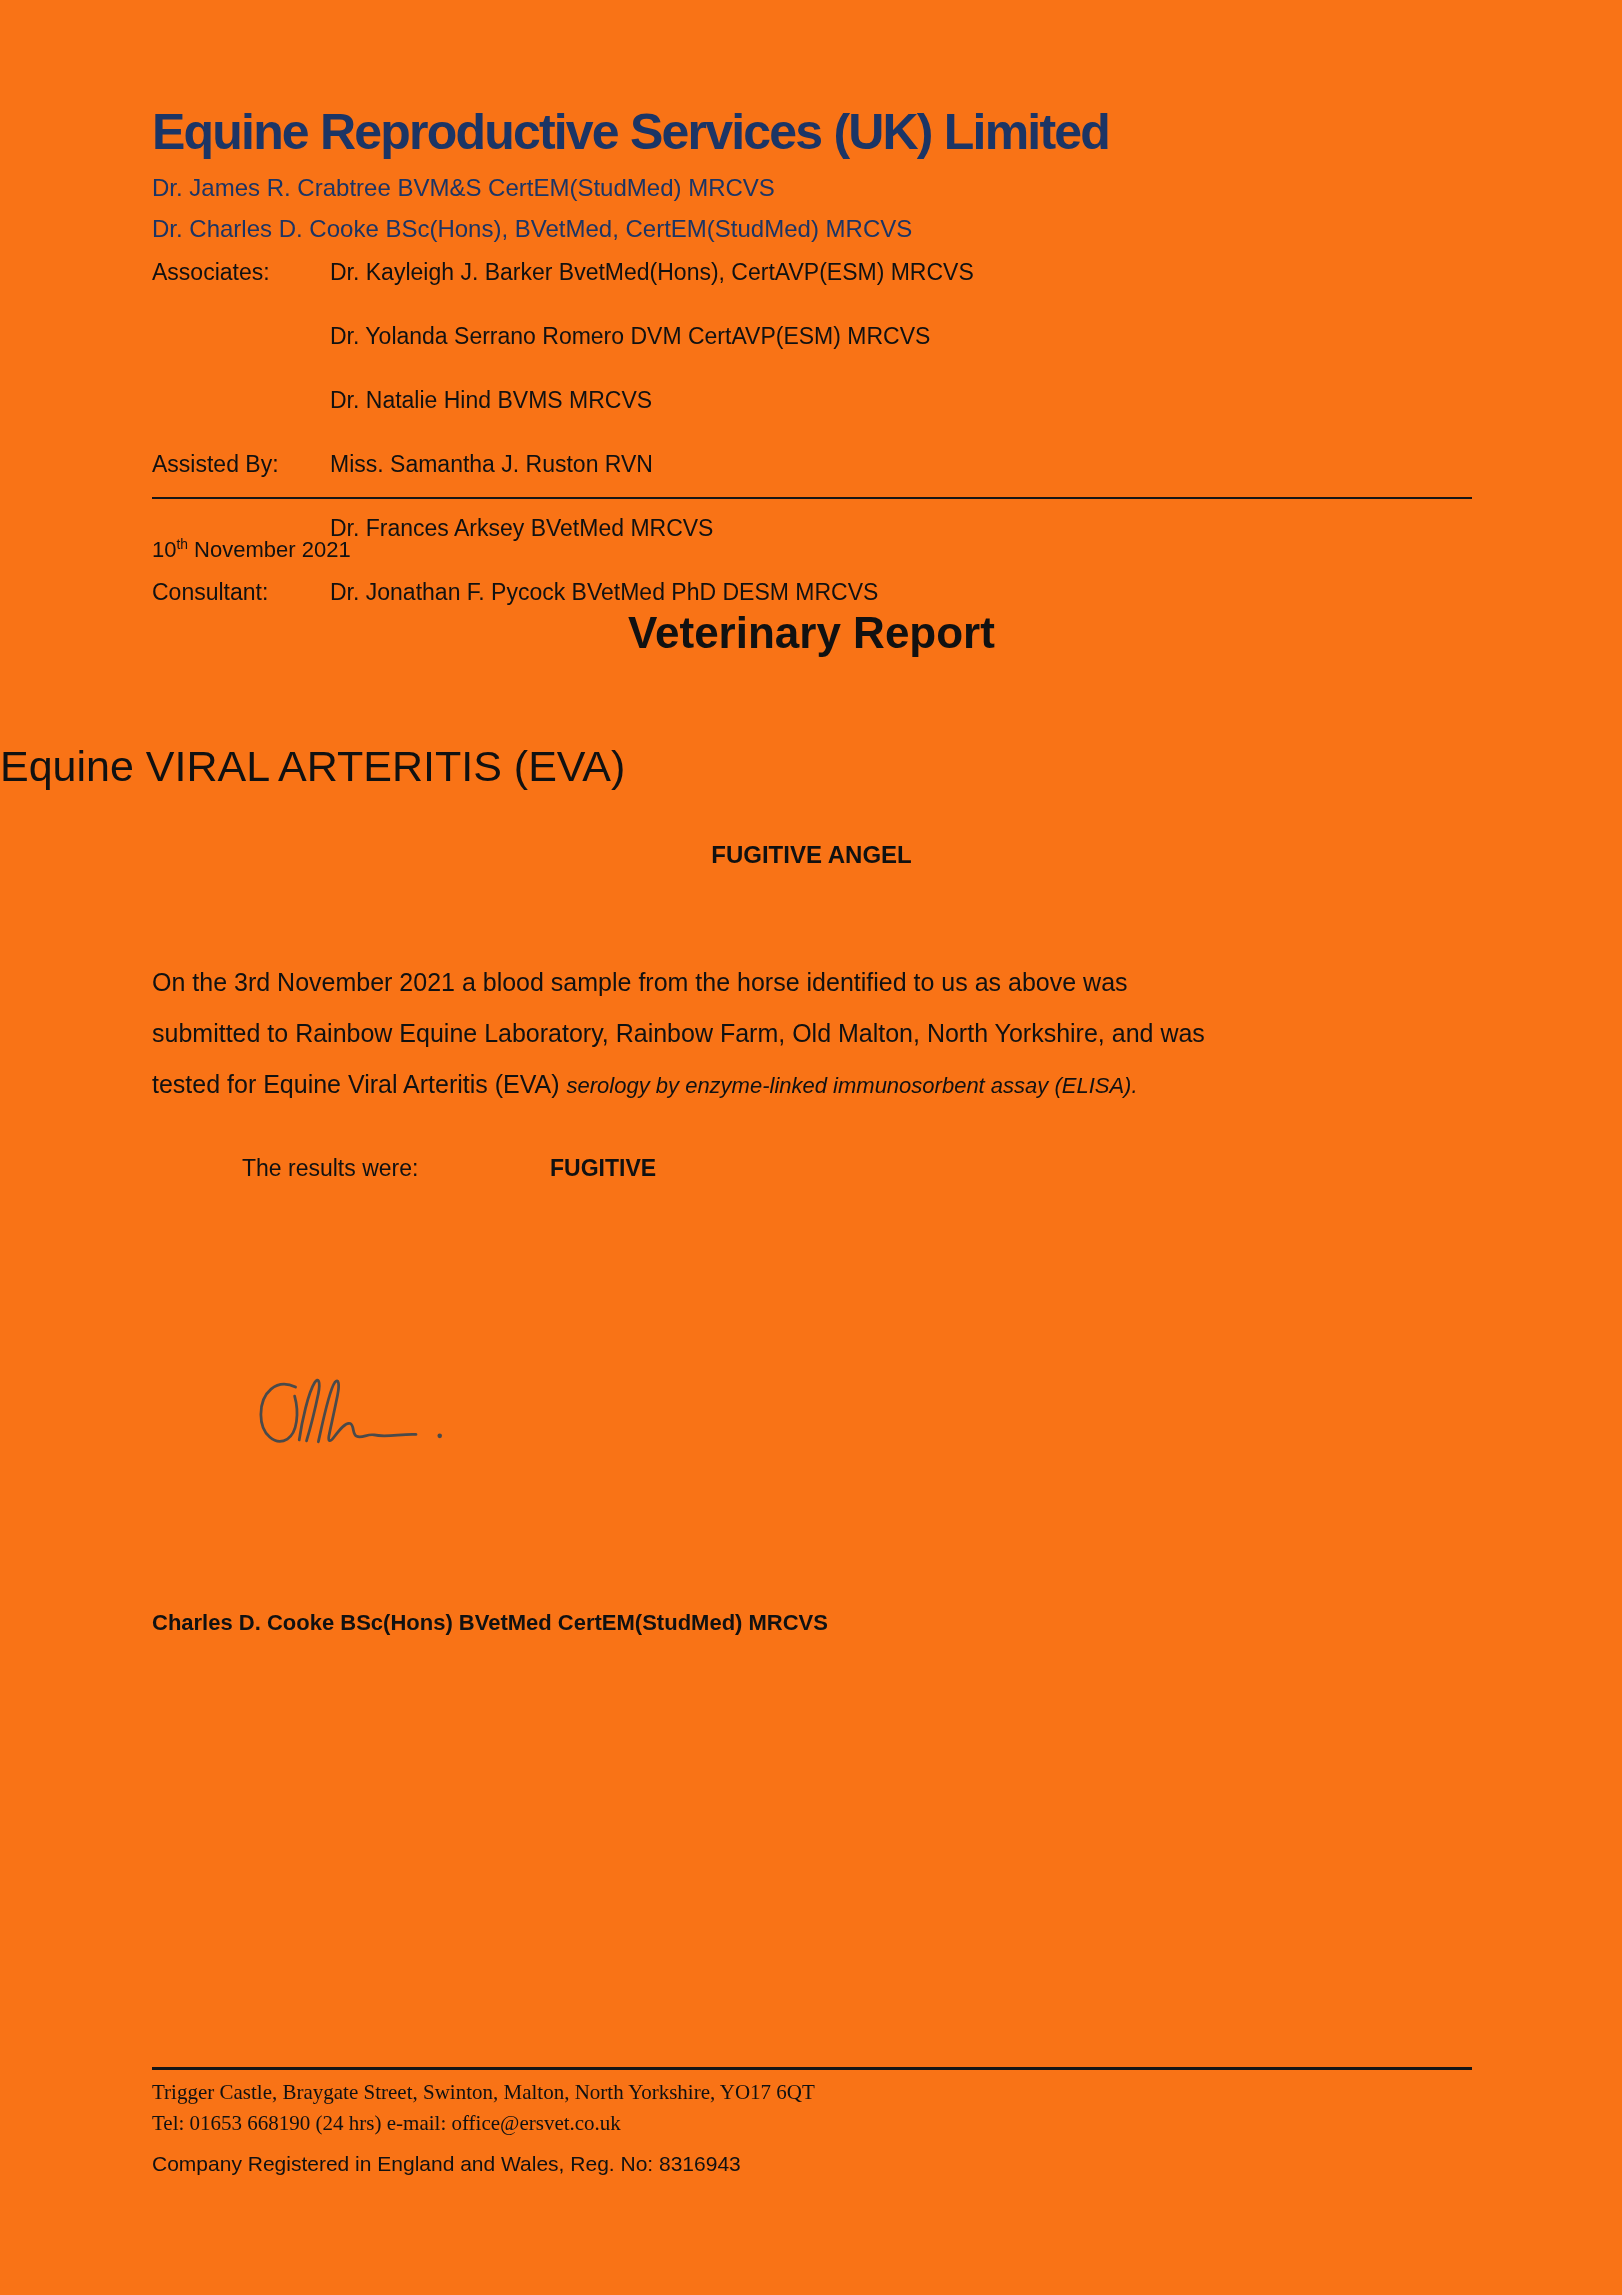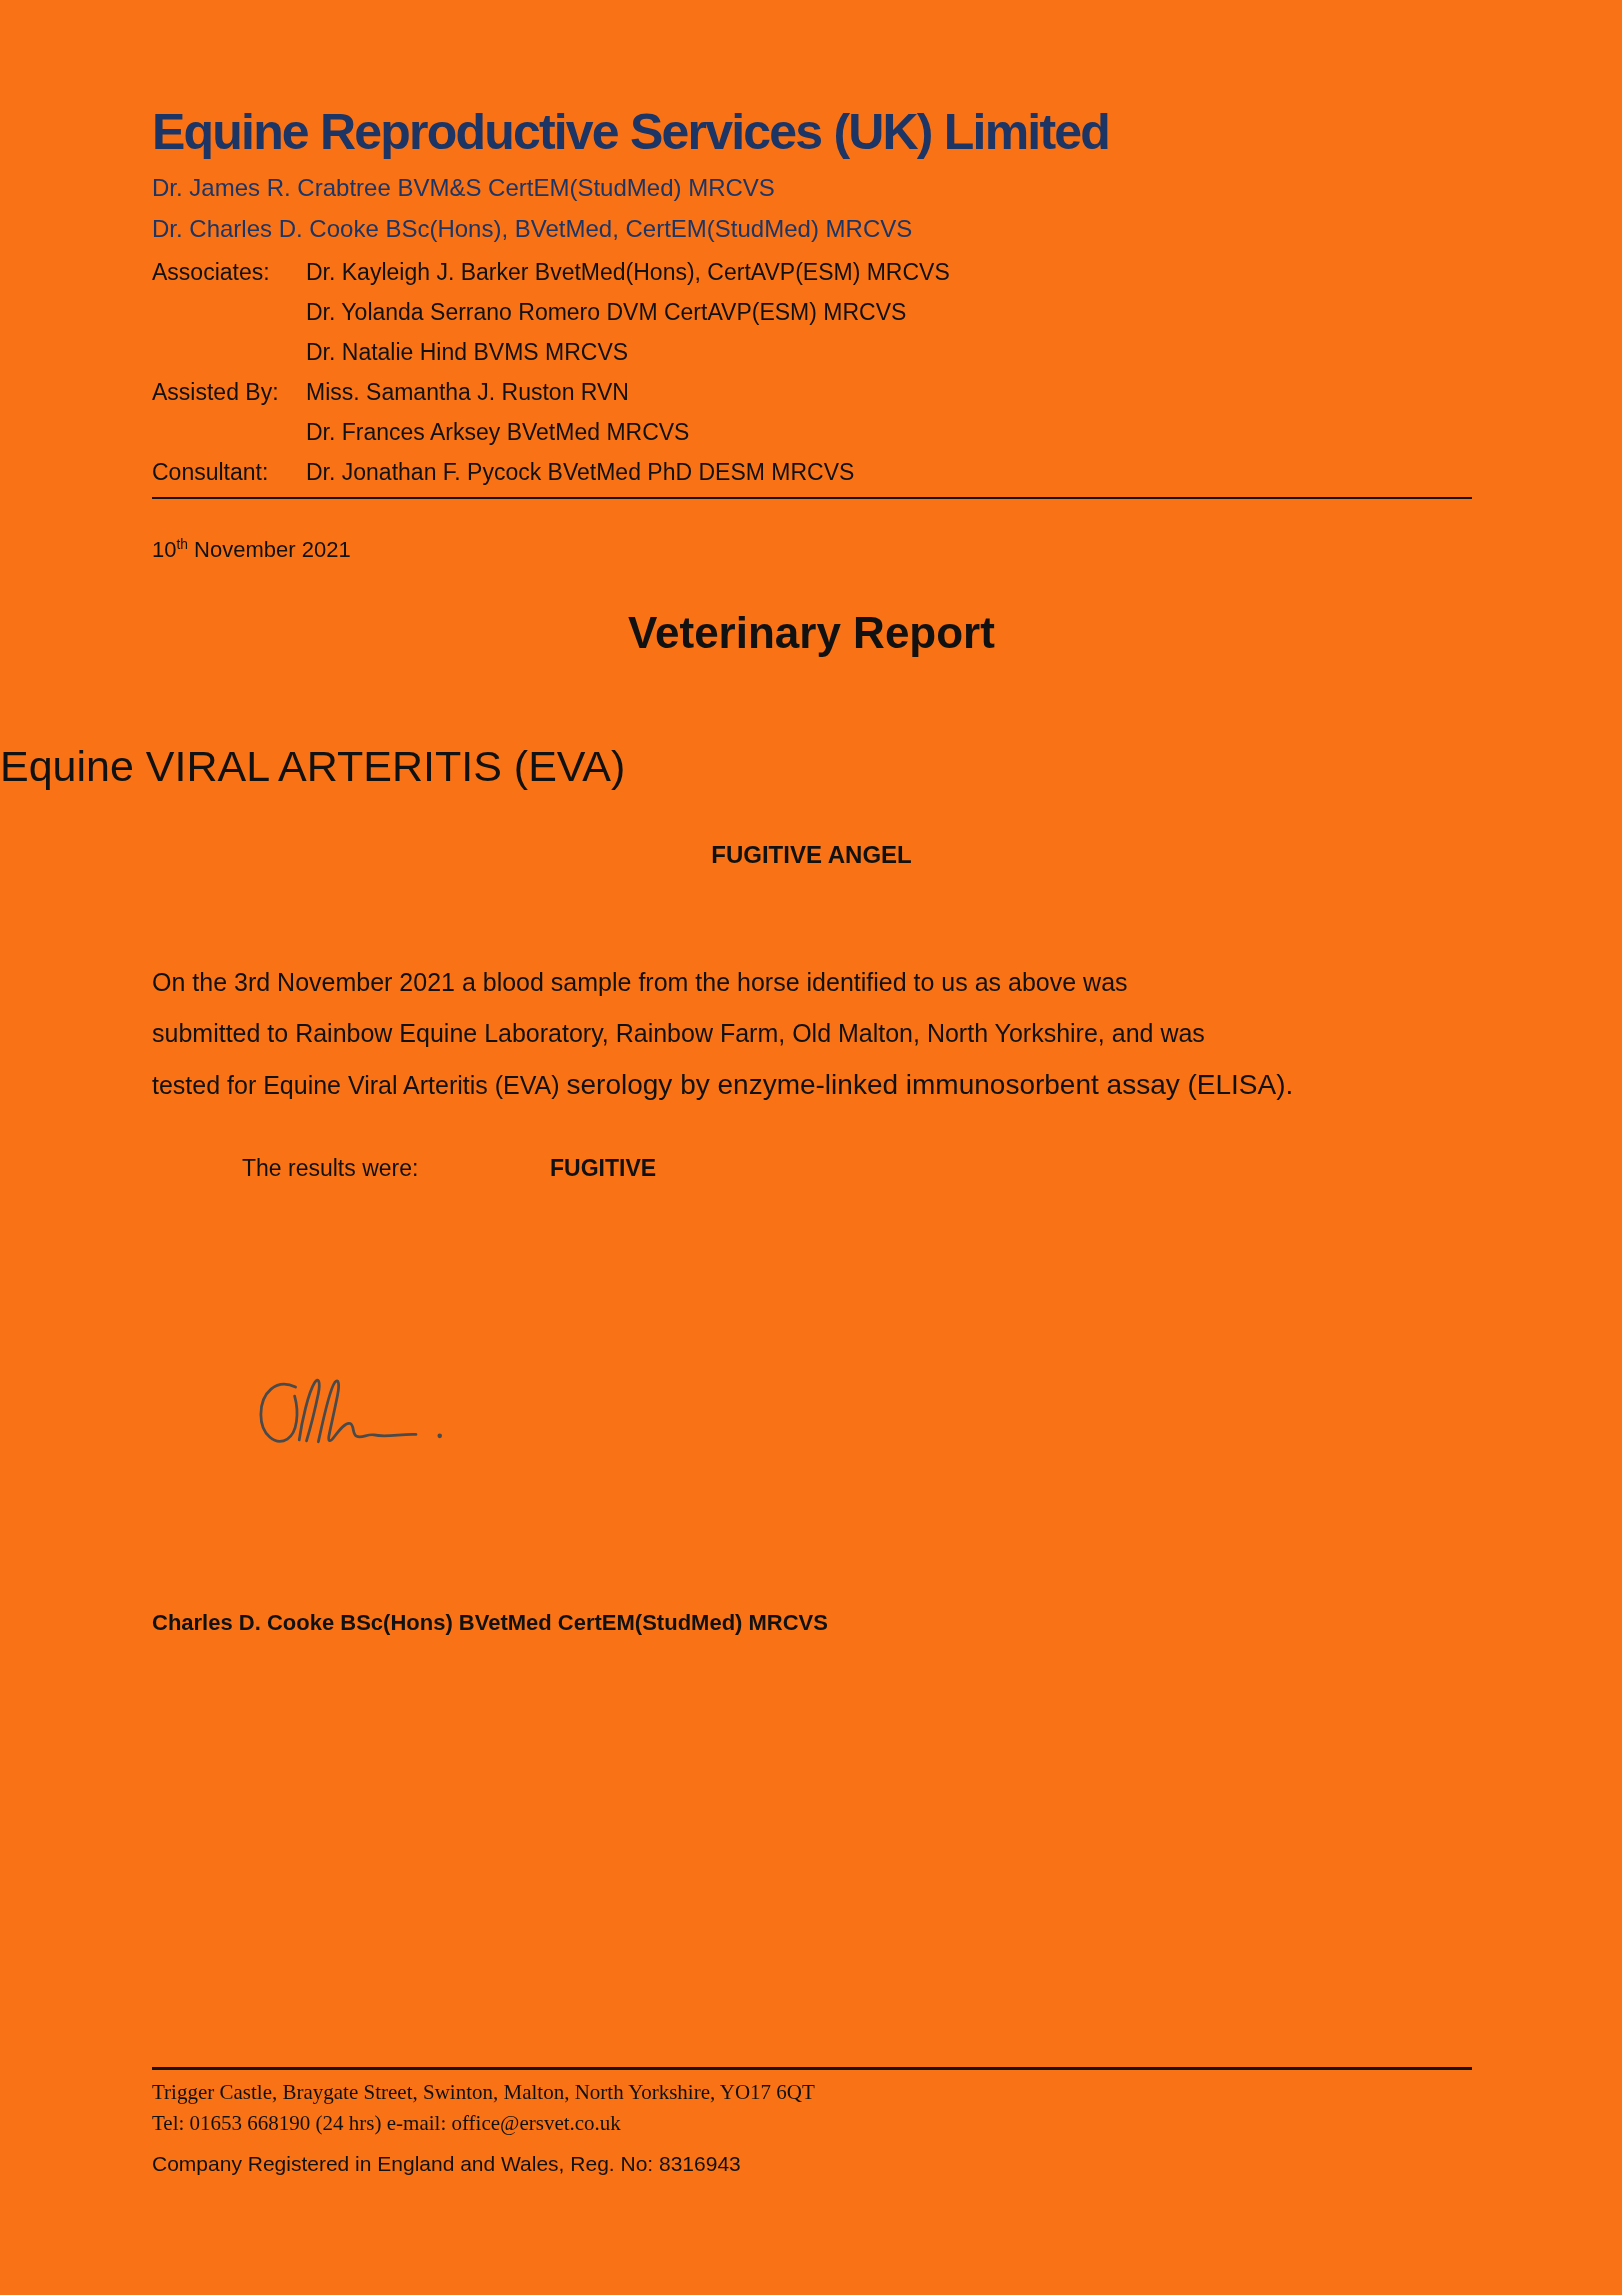--- a/index.html
+++ b/index.html
@@ -25,7 +25,7 @@
   .staff{
     position:absolute; left:152px; top:252px;
     display:grid; grid-template-columns:154px auto;
-    font-size:23px; line-height:40px; color:var(--text,#111111);
+    font-size:23px; line-height:40px; color:var(--text,#111111);gap:24px;
   }
   .staff > div{white-space:nowrap;}
   .rule{position:absolute; left:152px; width:1320px; background:#161616;}

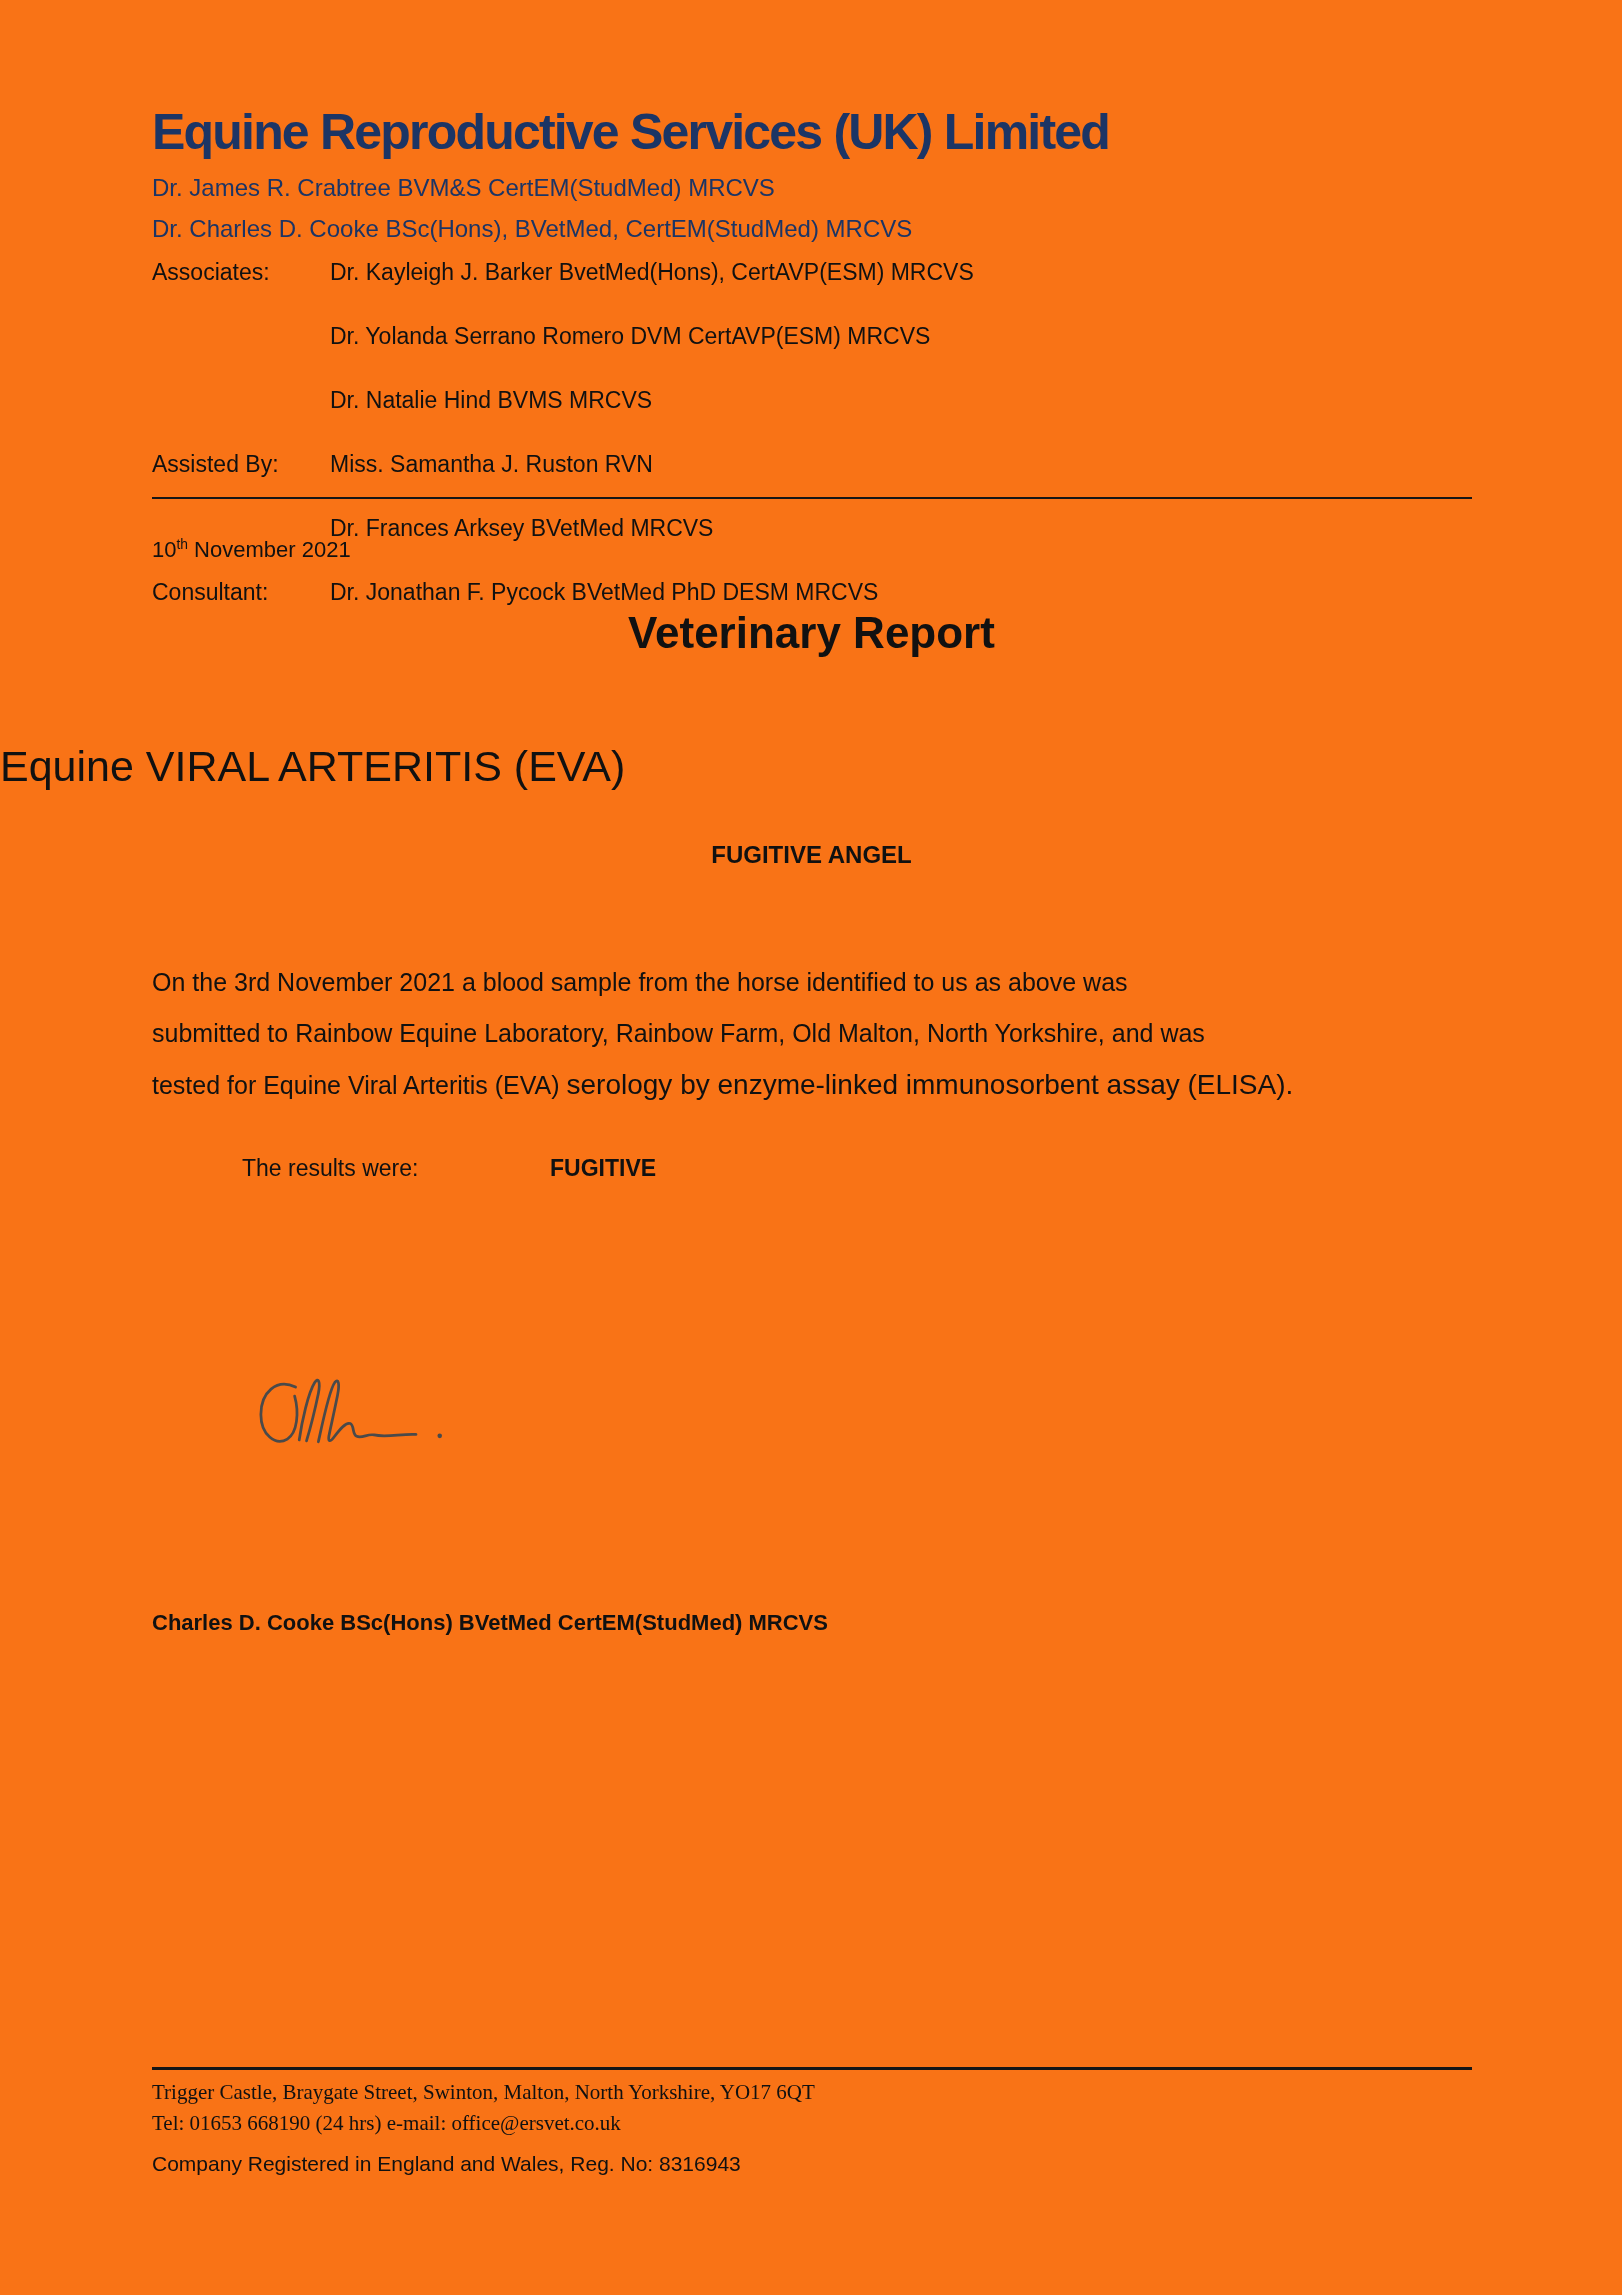--- a/index.html
+++ b/index.html
@@ -49,7 +49,7 @@
     position:absolute; left:152px; top:957px; width:1331px;
     font-size:25px; line-height:51px;
   }
-  .body-par .method{font-size:28px;}
+  .body-par .method{font-size:22px;font-style:italic;}
   .results{position:absolute; left:0; top:1155px; width:1508px; height:27.5px; font-size:23px; line-height:27.5px;}
   .results-label{position:absolute; left:242px; white-space:nowrap;}
   .results-value{position:absolute; left:550px; font-weight:700; white-space:nowrap;}

